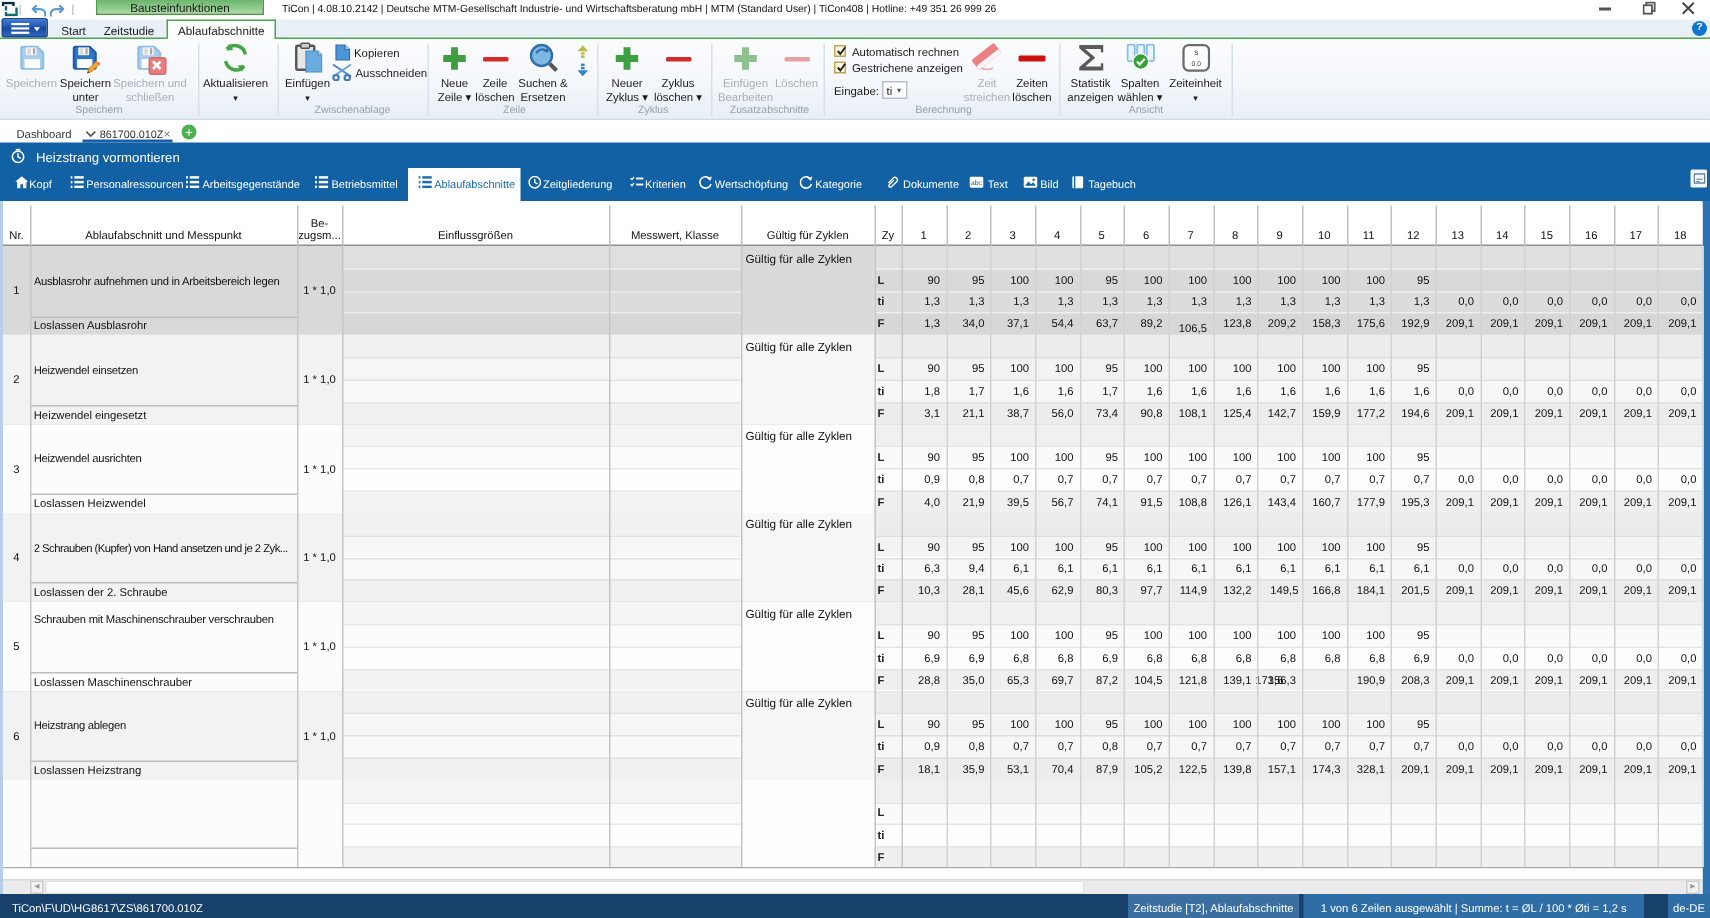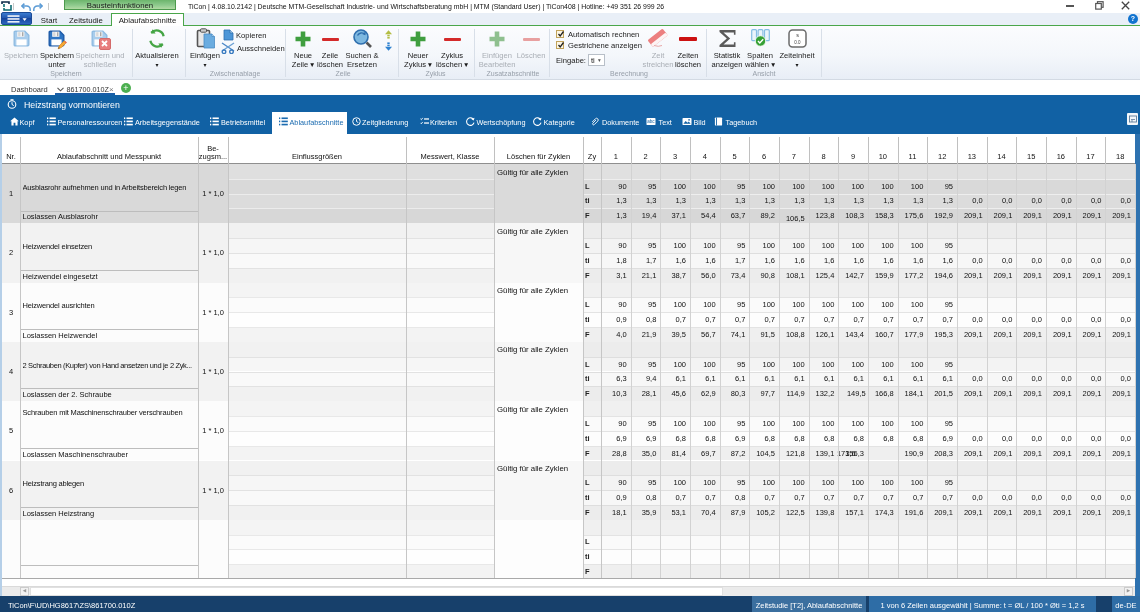--- a/index.html
+++ b/index.html
@@ -327,7 +327,7 @@
 <div class="ab" style="left:198px;top:134.5px;width:30px;height:29px;display:flex;align-items:flex-end;justify-content:center;padding-bottom:3px;box-sizing:border-box;font-size:7.5px;color:#111;text-align:center;line-height:8px">Be-<br>zugsm...</div>
 <div class="ab" style="left:228px;top:134.5px;width:178px;height:29px;display:flex;align-items:flex-end;justify-content:center;padding-bottom:3px;box-sizing:border-box;font-size:7.5px;color:#111;text-align:center;line-height:8px">Einflussgrößen</div>
 <div class="ab" style="left:406px;top:134.5px;width:88px;height:29px;display:flex;align-items:flex-end;justify-content:center;padding-bottom:3px;box-sizing:border-box;font-size:7.5px;color:#111;text-align:center;line-height:8px">Messwert, Klasse</div>
-<div class="ab" style="left:494px;top:134.5px;width:89px;height:29px;display:flex;align-items:flex-end;justify-content:center;padding-bottom:3px;box-sizing:border-box;font-size:7.5px;color:#111;text-align:center;line-height:8px">Löschen für Zyklen</div>
+<div class="ab" style="left:494px;top:134.5px;width:89px;height:29px;display:flex;align-items:flex-end;justify-content:center;padding-bottom:3px;box-sizing:border-box;font-size:7.5px;color:#111;text-align:center;line-height:8px">Gültig für Zyklen</div>
 <div class="ab" style="left:583px;top:134.5px;width:18px;height:29px;display:flex;align-items:flex-end;justify-content:center;padding-bottom:3px;box-sizing:border-box;font-size:7.5px;color:#111;text-align:center;line-height:8px">Zy</div>
 <div class="ab" style="left:601.0px;top:134.5px;width:29.666666666666668px;height:29px;display:flex;align-items:flex-end;justify-content:center;padding-bottom:3px;box-sizing:border-box;font-size:7.5px;color:#111">1</div>
 <div class="ab" style="left:630.6666666666666px;top:134.5px;width:29.666666666666668px;height:29px;display:flex;align-items:flex-end;justify-content:center;padding-bottom:3px;box-sizing:border-box;font-size:7.5px;color:#111">2</div>

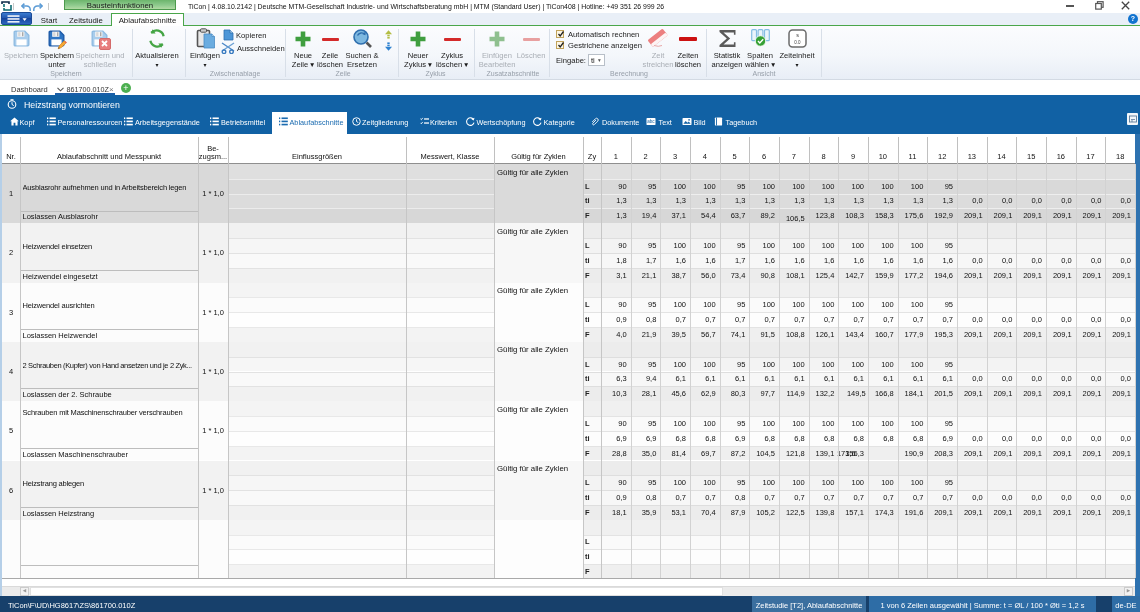--- a/index.html
+++ b/index.html
@@ -428,7 +428,7 @@
 <div class="ab" style="left:1105.3333333333335px;top:193.6px;width:25.666666666666668px;height:14.800000000000011px;display:flex;align-items:center;justify-content:flex-end;font-size:7.5px;color:#111">0,0</div>
 <div class="ab" style="left:585px;top:208.4px;width:16px;height:14.900000000000006px;display:flex;align-items:center;font-size:7.5px;font-weight:bold;color:#222">F</div>
 <div class="ab" style="left:601.0px;top:208.4px;width:25.666666666666668px;height:14.900000000000006px;display:flex;align-items:center;justify-content:flex-end;font-size:7.5px;color:#111">1,3</div>
-<div class="ab" style="left:630.6666666666666px;top:208.4px;width:25.666666666666668px;height:14.900000000000006px;display:flex;align-items:center;justify-content:flex-end;font-size:7.5px;color:#111">19,4</div>
+<div class="ab" style="left:630.6666666666666px;top:208.4px;width:25.666666666666668px;height:14.900000000000006px;display:flex;align-items:center;justify-content:flex-end;font-size:7.5px;color:#111">34,0</div>
 <div class="ab" style="left:660.3333333333334px;top:208.4px;width:25.666666666666668px;height:14.900000000000006px;display:flex;align-items:center;justify-content:flex-end;font-size:7.5px;color:#111">37,1</div>
 <div class="ab" style="left:690.0px;top:208.4px;width:25.666666666666668px;height:14.900000000000006px;display:flex;align-items:center;justify-content:flex-end;font-size:7.5px;color:#111">54,4</div>
 <div class="ab" style="left:719.6666666666666px;top:208.4px;width:25.666666666666668px;height:14.900000000000006px;display:flex;align-items:center;justify-content:flex-end;font-size:7.5px;color:#111">63,7</div>

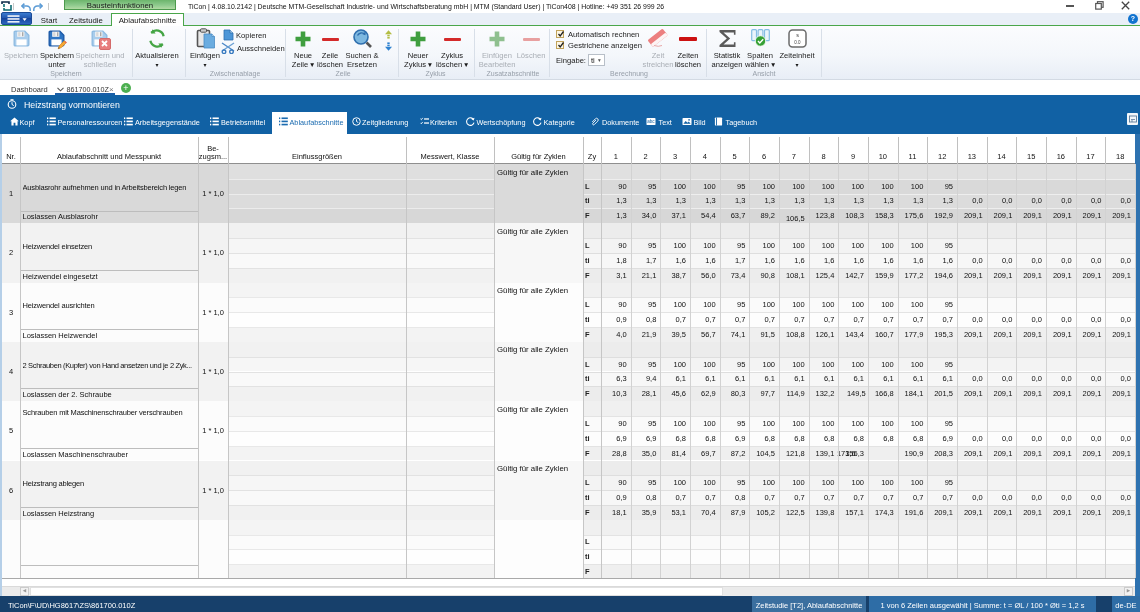--- a/index.html
+++ b/index.html
@@ -435,7 +435,7 @@
 <div class="ab" style="left:749.3333333333334px;top:208.4px;width:25.666666666666668px;height:14.900000000000006px;display:flex;align-items:center;justify-content:flex-end;font-size:7.5px;color:#111">89,2</div>
 <div class="ab" style="left:779.0px;top:208.4px;width:25.666666666666668px;height:21px;display:flex;align-items:center;justify-content:flex-end;font-size:7.5px;color:#111">106,5</div>
 <div class="ab" style="left:808.6666666666667px;top:208.4px;width:25.666666666666668px;height:14.900000000000006px;display:flex;align-items:center;justify-content:flex-end;font-size:7.5px;color:#111">123,8</div>
-<div class="ab" style="left:838.3333333333334px;top:208.4px;width:25.666666666666668px;height:14.900000000000006px;display:flex;align-items:center;justify-content:flex-end;font-size:7.5px;color:#111">108,3</div>
+<div class="ab" style="left:838.3333333333334px;top:208.4px;width:25.666666666666668px;height:14.900000000000006px;display:flex;align-items:center;justify-content:flex-end;font-size:7.5px;color:#111">209,2</div>
 <div class="ab" style="left:868.0px;top:208.4px;width:25.666666666666668px;height:14.900000000000006px;display:flex;align-items:center;justify-content:flex-end;font-size:7.5px;color:#111">158,3</div>
 <div class="ab" style="left:897.6666666666667px;top:208.4px;width:25.666666666666668px;height:14.900000000000006px;display:flex;align-items:center;justify-content:flex-end;font-size:7.5px;color:#111">175,6</div>
 <div class="ab" style="left:927.3333333333334px;top:208.4px;width:25.666666666666668px;height:14.900000000000006px;display:flex;align-items:center;justify-content:flex-end;font-size:7.5px;color:#111">192,9</div>

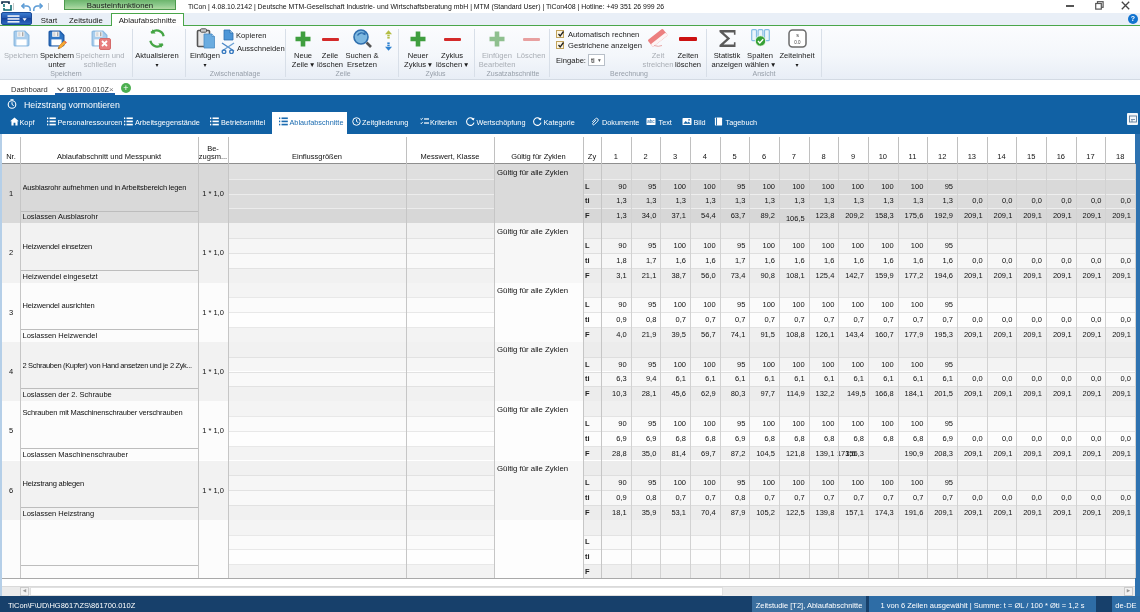--- a/index.html
+++ b/index.html
@@ -725,7 +725,7 @@
 <div class="ab" style="left:585px;top:445.59999999999997px;width:16px;height:14.900000000000034px;display:flex;align-items:center;font-size:7.5px;font-weight:bold;color:#222">F</div>
 <div class="ab" style="left:601.0px;top:445.59999999999997px;width:25.666666666666668px;height:14.900000000000034px;display:flex;align-items:center;justify-content:flex-end;font-size:7.5px;color:#111">28,8</div>
 <div class="ab" style="left:630.6666666666666px;top:445.59999999999997px;width:25.666666666666668px;height:14.900000000000034px;display:flex;align-items:center;justify-content:flex-end;font-size:7.5px;color:#111">35,0</div>
-<div class="ab" style="left:660.3333333333334px;top:445.59999999999997px;width:25.666666666666668px;height:14.900000000000034px;display:flex;align-items:center;justify-content:flex-end;font-size:7.5px;color:#111">81,4</div>
+<div class="ab" style="left:660.3333333333334px;top:445.59999999999997px;width:25.666666666666668px;height:14.900000000000034px;display:flex;align-items:center;justify-content:flex-end;font-size:7.5px;color:#111">65,3</div>
 <div class="ab" style="left:690.0px;top:445.59999999999997px;width:25.666666666666668px;height:14.900000000000034px;display:flex;align-items:center;justify-content:flex-end;font-size:7.5px;color:#111">69,7</div>
 <div class="ab" style="left:719.6666666666666px;top:445.59999999999997px;width:25.666666666666668px;height:14.900000000000034px;display:flex;align-items:center;justify-content:flex-end;font-size:7.5px;color:#111">87,2</div>
 <div class="ab" style="left:749.3333333333334px;top:445.59999999999997px;width:25.666666666666668px;height:14.900000000000034px;display:flex;align-items:center;justify-content:flex-end;font-size:7.5px;color:#111">104,5</div>

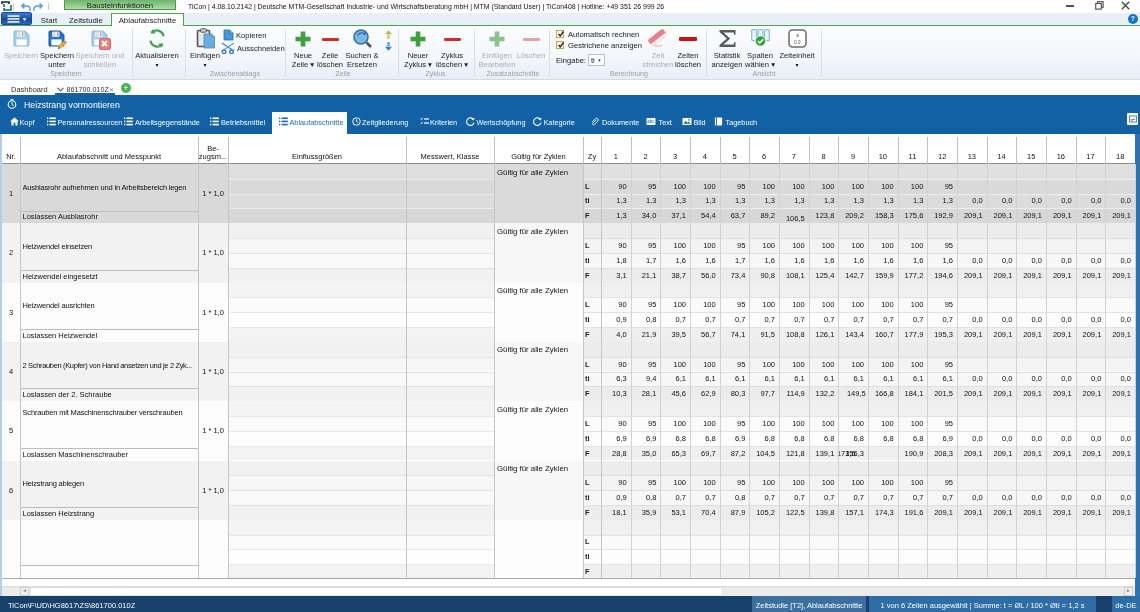--- a/index.html
+++ b/index.html
@@ -807,7 +807,7 @@
 <div class="ab" style="left:808.6666666666667px;top:504.9px;width:25.666666666666668px;height:14.899999999999977px;display:flex;align-items:center;justify-content:flex-end;font-size:7.5px;color:#111">139,8</div>
 <div class="ab" style="left:838.3333333333334px;top:504.9px;width:25.666666666666668px;height:14.899999999999977px;display:flex;align-items:center;justify-content:flex-end;font-size:7.5px;color:#111">157,1</div>
 <div class="ab" style="left:868.0px;top:504.9px;width:25.666666666666668px;height:14.899999999999977px;display:flex;align-items:center;justify-content:flex-end;font-size:7.5px;color:#111">174,3</div>
-<div class="ab" style="left:897.6666666666667px;top:504.9px;width:25.666666666666668px;height:14.899999999999977px;display:flex;align-items:center;justify-content:flex-end;font-size:7.5px;color:#111">191,6</div>
+<div class="ab" style="left:897.6666666666667px;top:504.9px;width:25.666666666666668px;height:14.899999999999977px;display:flex;align-items:center;justify-content:flex-end;font-size:7.5px;color:#111">328,1</div>
 <div class="ab" style="left:927.3333333333334px;top:504.9px;width:25.666666666666668px;height:14.899999999999977px;display:flex;align-items:center;justify-content:flex-end;font-size:7.5px;color:#111">209,1</div>
 <div class="ab" style="left:957.0px;top:504.9px;width:25.666666666666668px;height:14.899999999999977px;display:flex;align-items:center;justify-content:flex-end;font-size:7.5px;color:#111">209,1</div>
 <div class="ab" style="left:986.6666666666667px;top:504.9px;width:25.666666666666668px;height:14.899999999999977px;display:flex;align-items:center;justify-content:flex-end;font-size:7.5px;color:#111">209,1</div>

